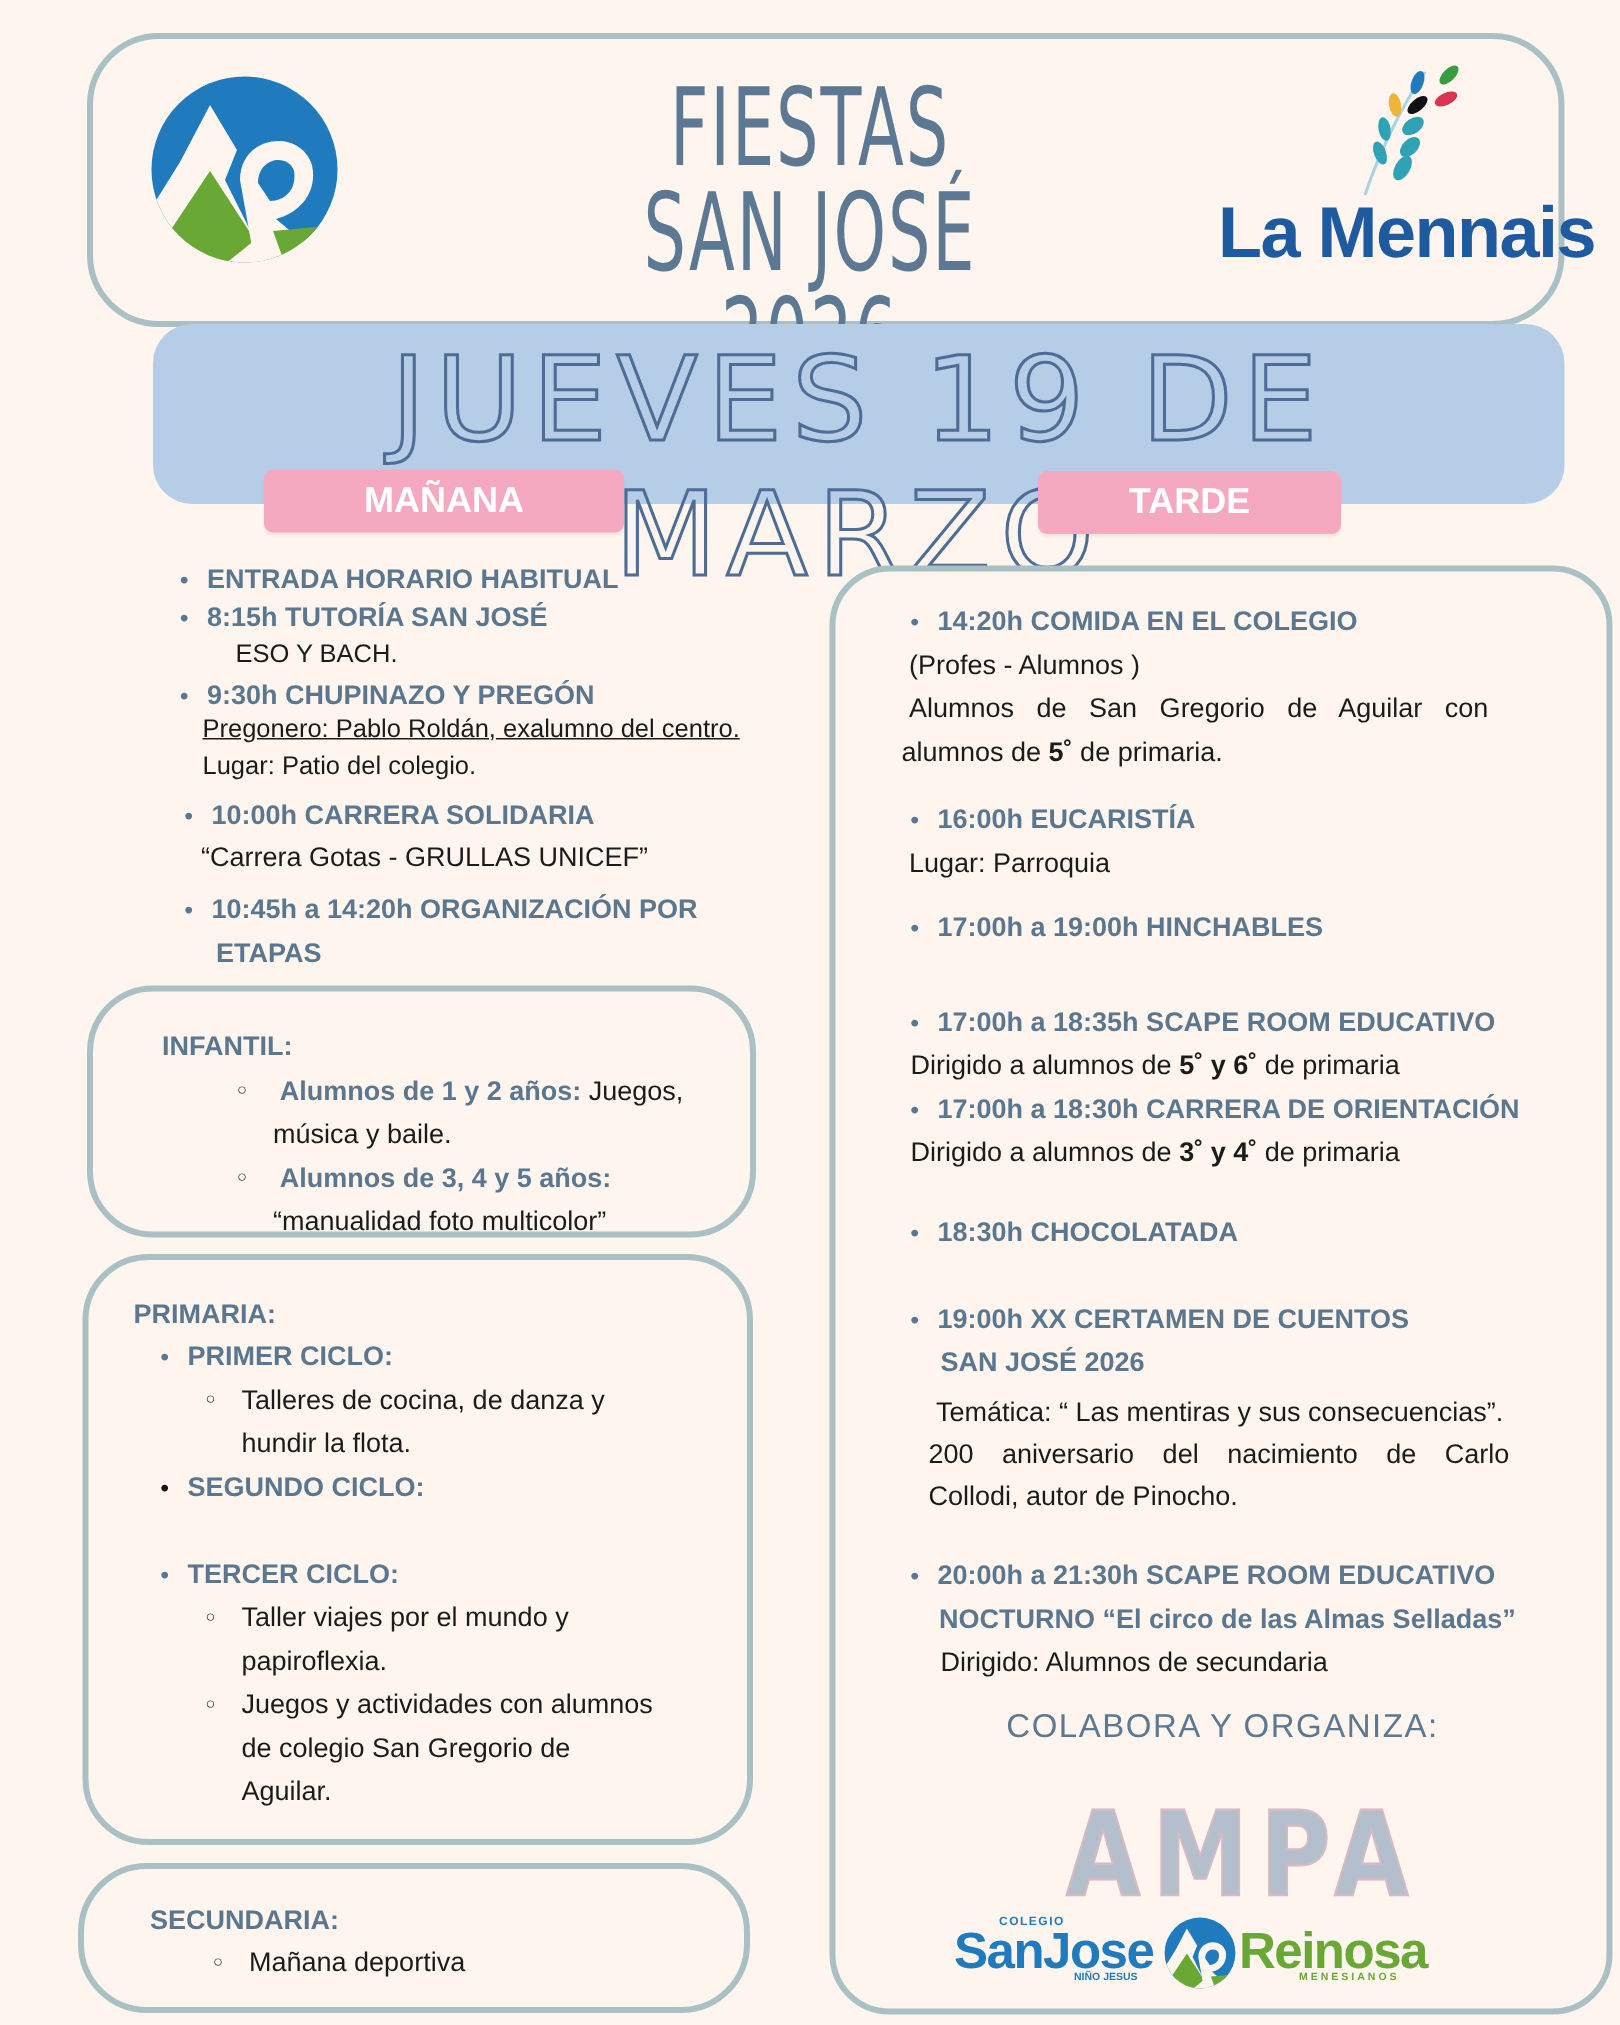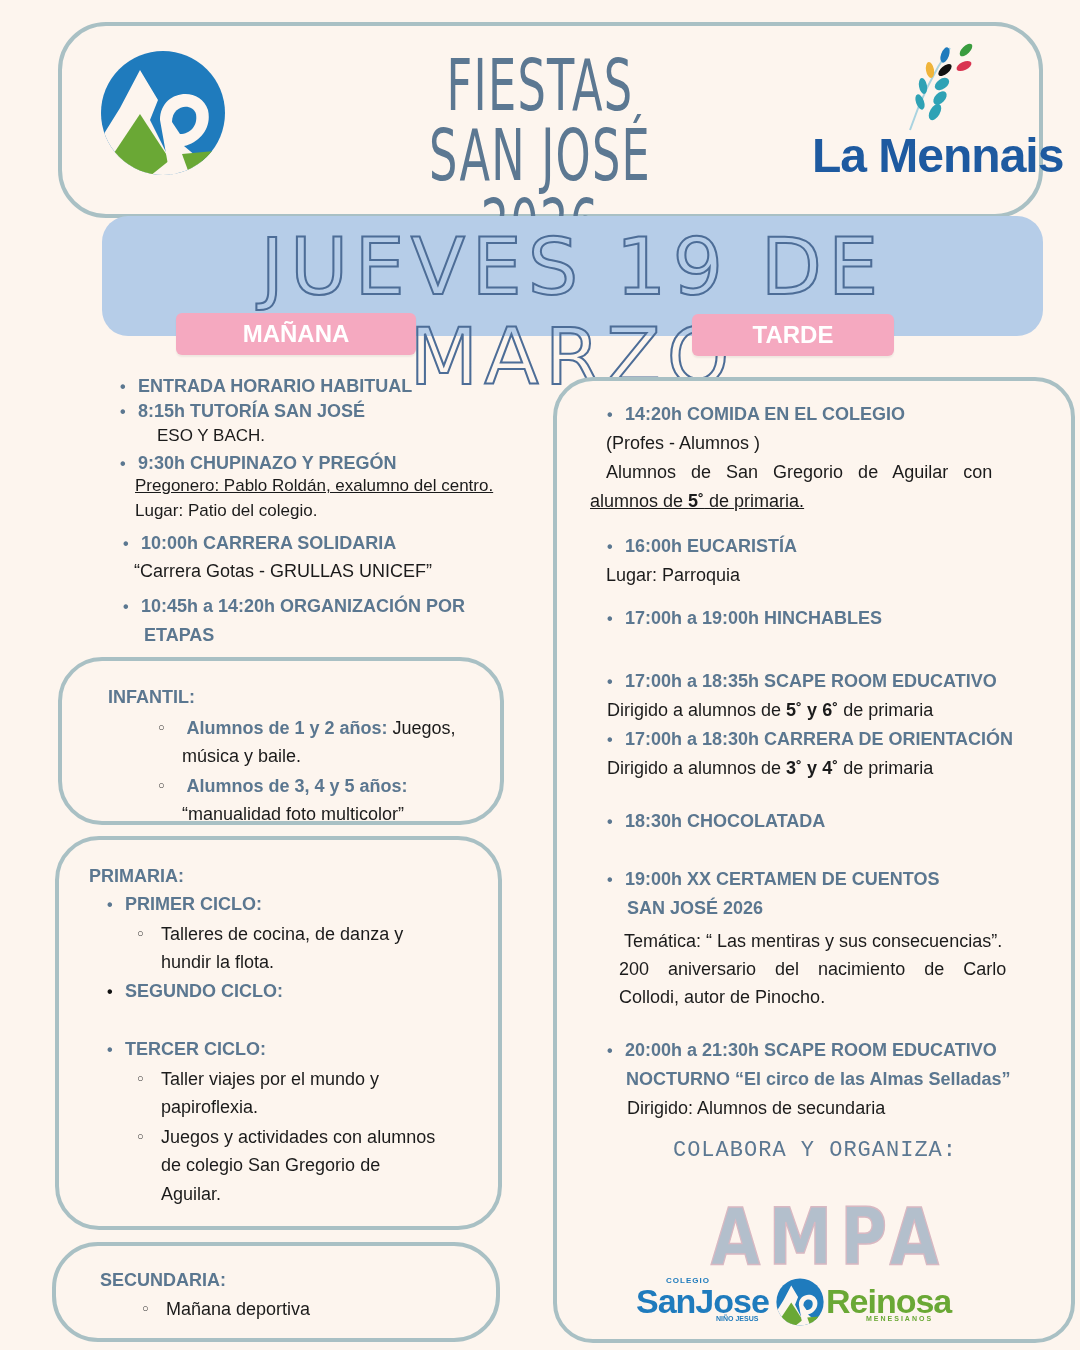--- a/index.html
+++ b/index.html
@@ -193,7 +193,7 @@
   <div class="line hd bullet" style="left:50px;top:19px;">14:20h COMIDA EN EL COLEGIO</div>
   <div class="line tx" style="left:49px;top:48px;">(Profes - Alumnos )</div>
   <div class="line tx just" style="left:49px;top:77px;width:440px;word-spacing:10px;">Alumnos de San Gregorio de Aguilar con</div>
-  <div class="line tx" style="left:33px;top:106px;text-decoration:underline;">
+  <div class="line tx" style="left:44px;top:106px;">
     <span>alumnos de </span><b>5˚</b><span> de primaria.</span>
   </div>
 

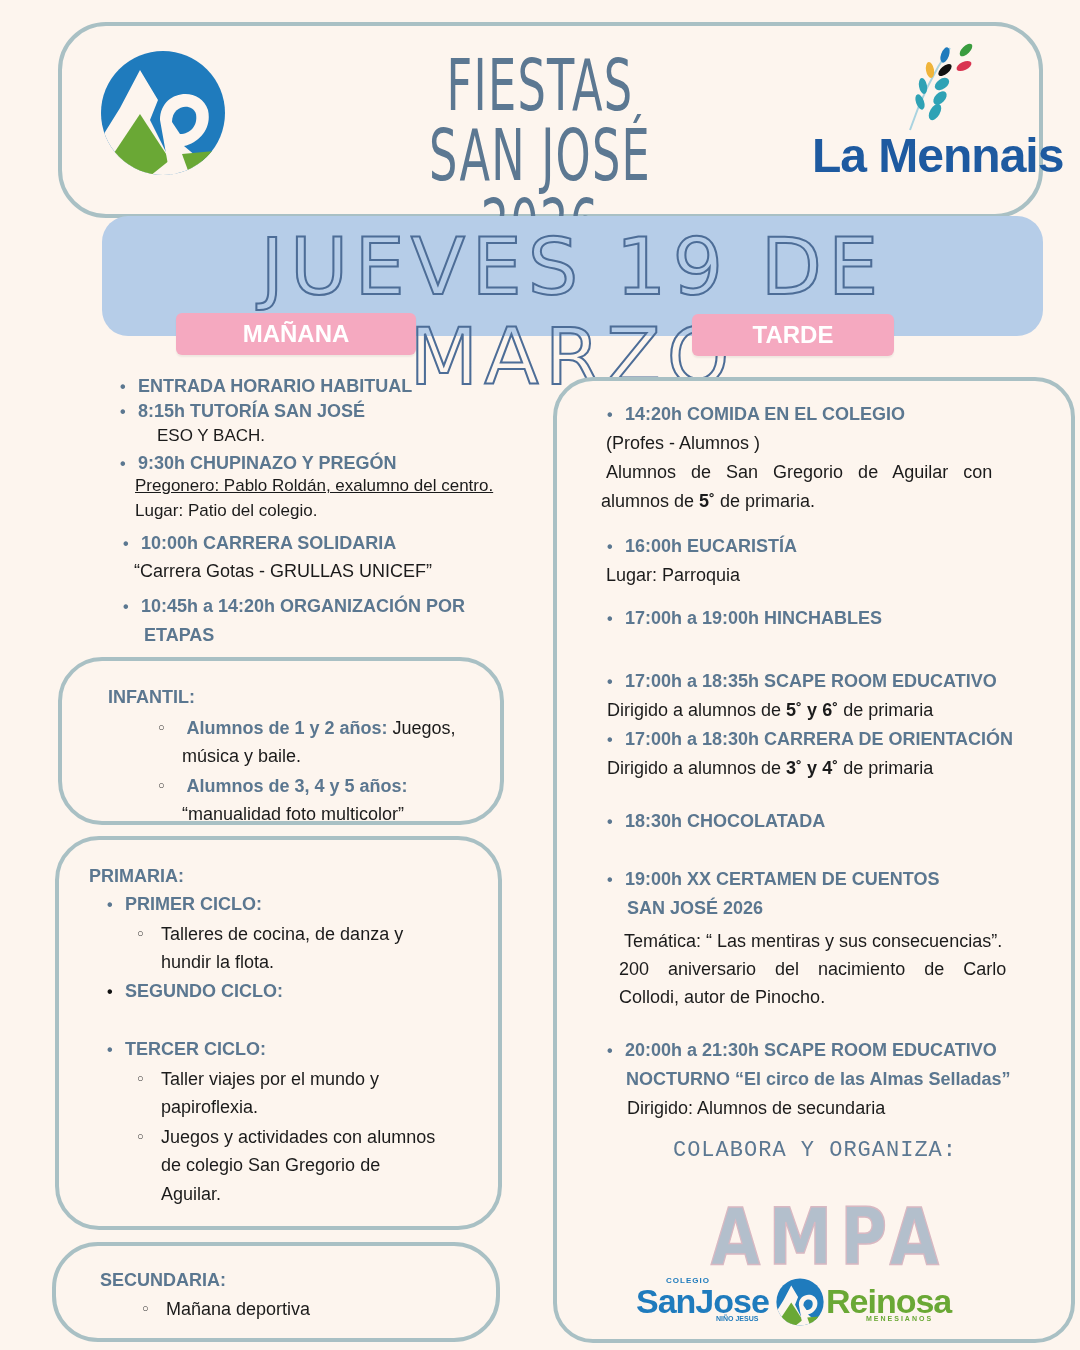--- a/index.html
+++ b/index.html
@@ -79,7 +79,7 @@
 
   .colabora {
     left: 620px; top: 1138px; width: 390px; text-align: center;
-    font-family: Liberation Mono, monospace; font-size: 22px; color: #5c7892;
+    font-family: Liberation Sans, sans-serif; font-size: 22px; color: #5c7892;
     letter-spacing: 1px; font-weight: normal;
   }
   .ampa {

